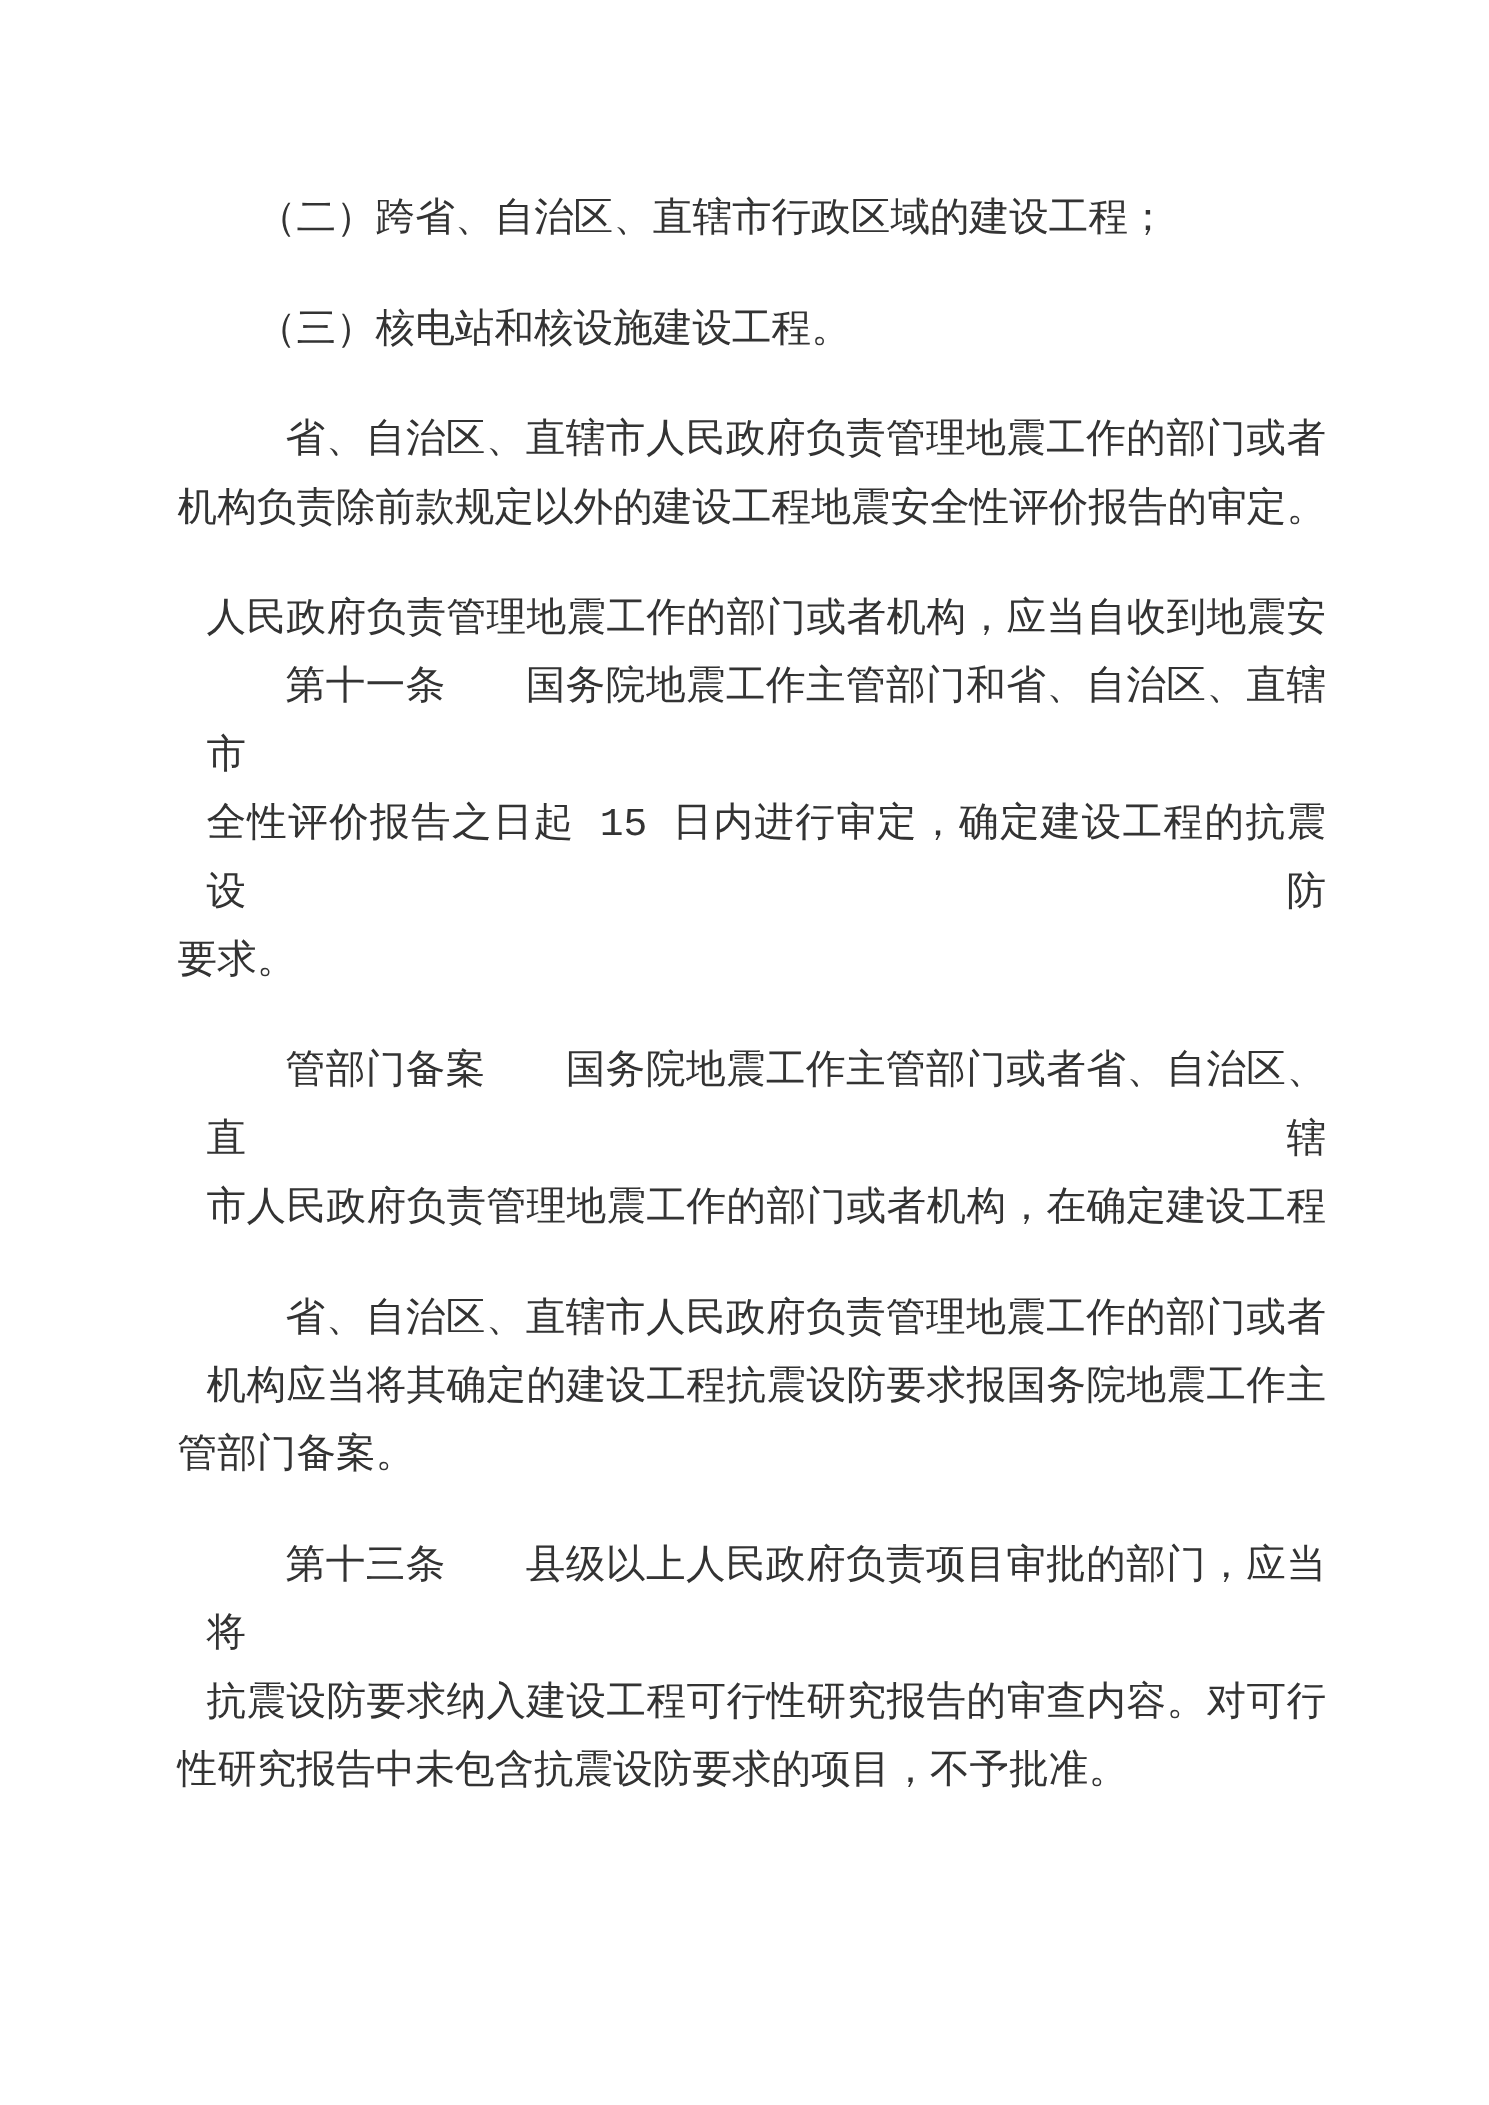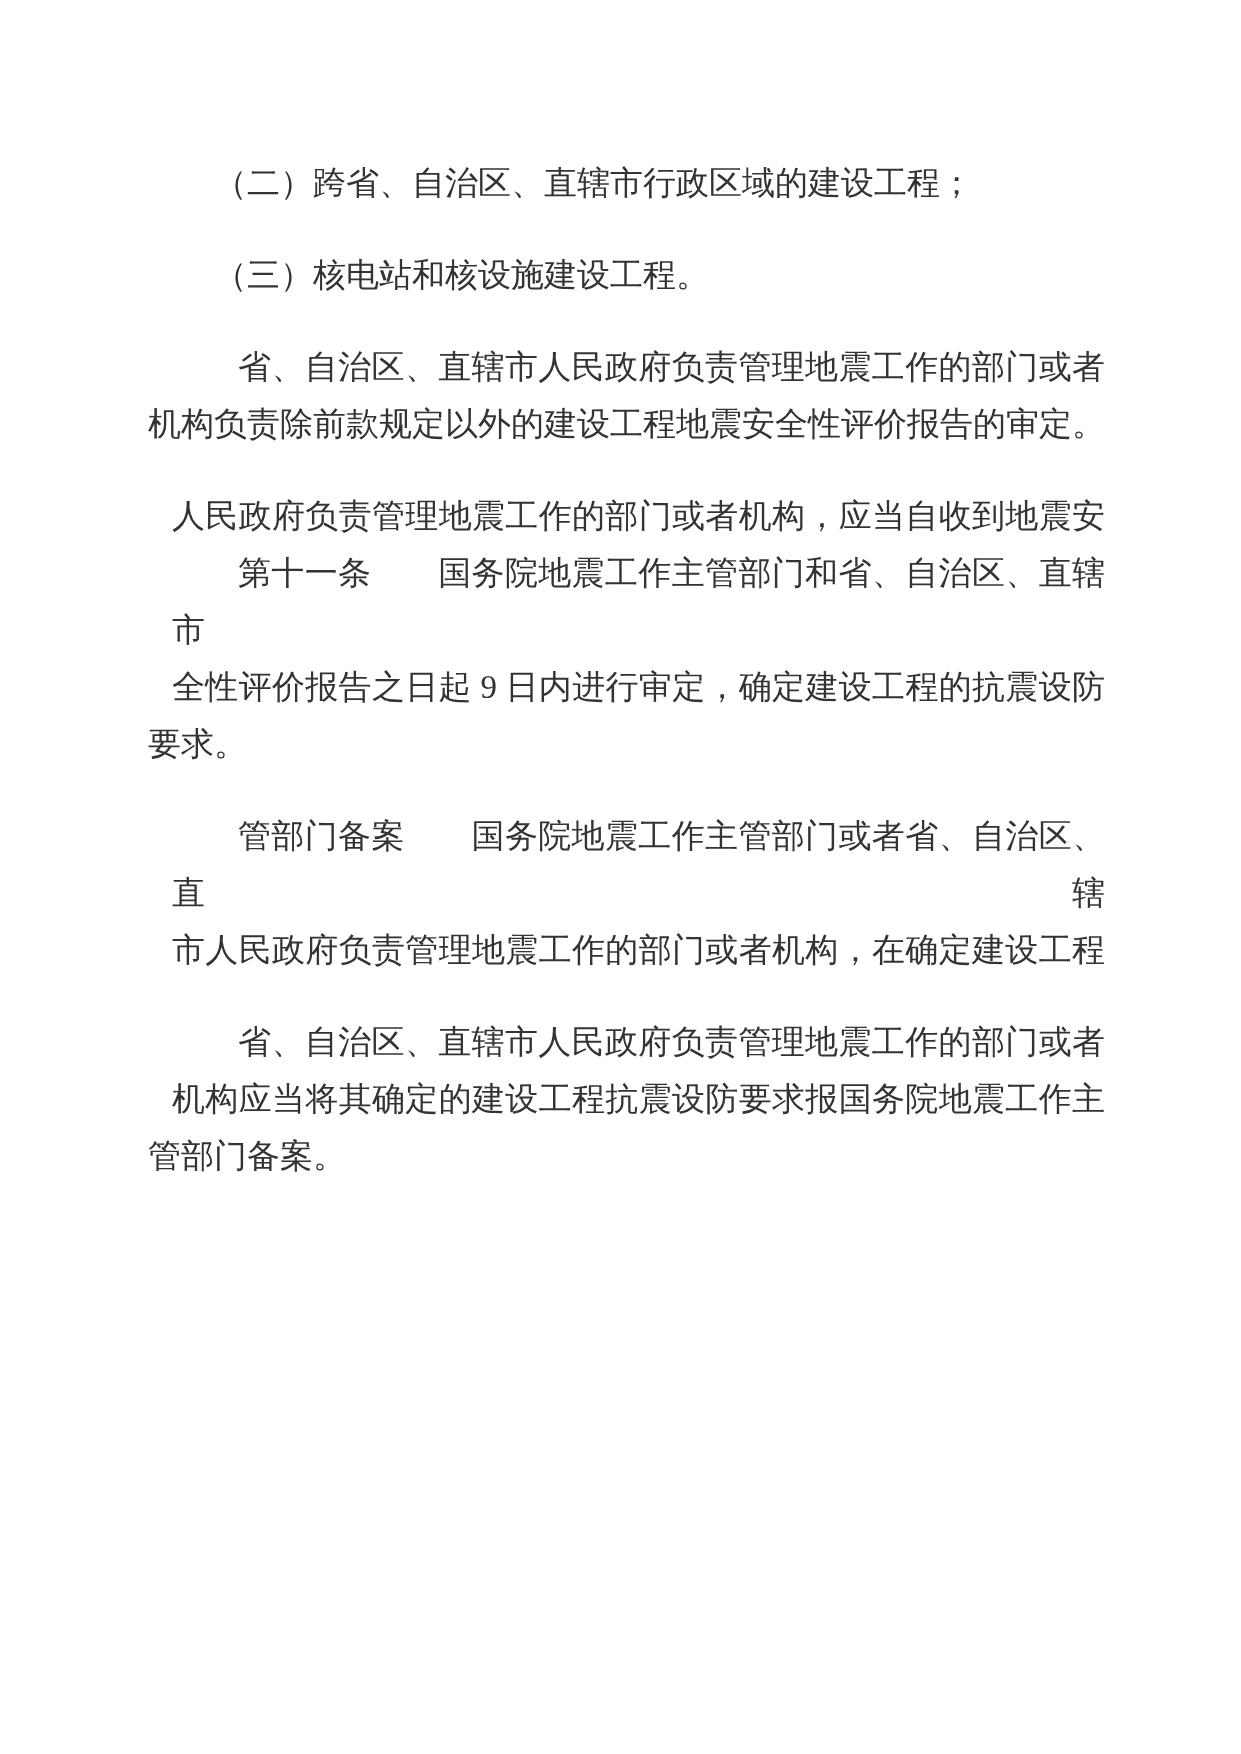--- a/index.html
+++ b/index.html
@@ -19,7 +19,7 @@
     left: 148px;
     top: 155px;
     width: 957px;
-    font-family: Liberation Serif, serif;
+    font-family: Liberation Mono, monospace;
     font-size: 33px;
     line-height: 57px;
     color: #333333;

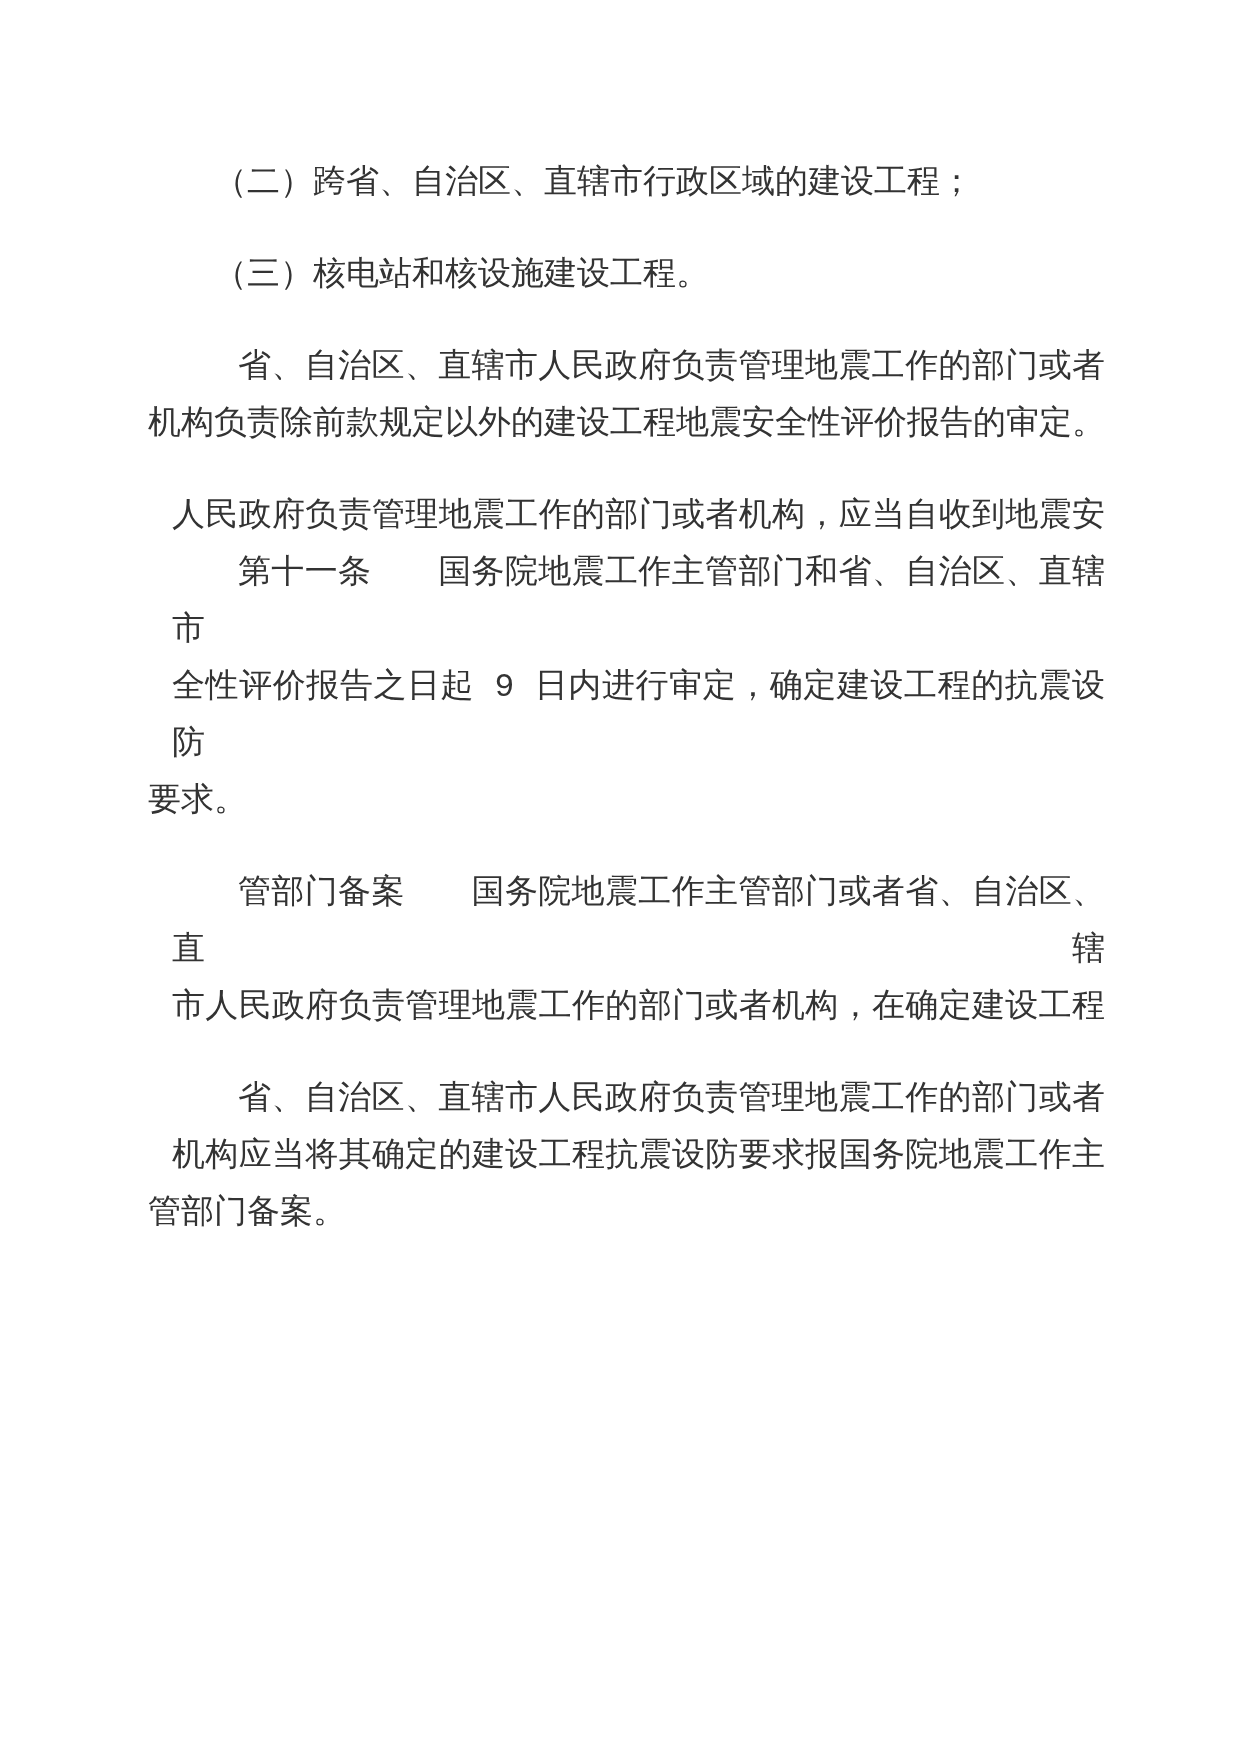--- a/index.html
+++ b/index.html
@@ -61,7 +61,7 @@
       <div class="para">
         <div class="line fill">人民政府负责管理地震工作的部门或者机构，应当自收到地震安</div>
         <div class="line first fill">第十一条　　国务院地震工作主管部门和省、自治区、直辖市</div>
-        <div class="line fill">全性评价报告之日起 9 日内进行审定，确定建设工程的抗震设防</div>
+        <div class="line fill">全性评价报告之日起 15 日内进行审定，确定建设工程的抗震设防</div>
         <div class="line">要求。</div>
       </div>
       <div class="para">

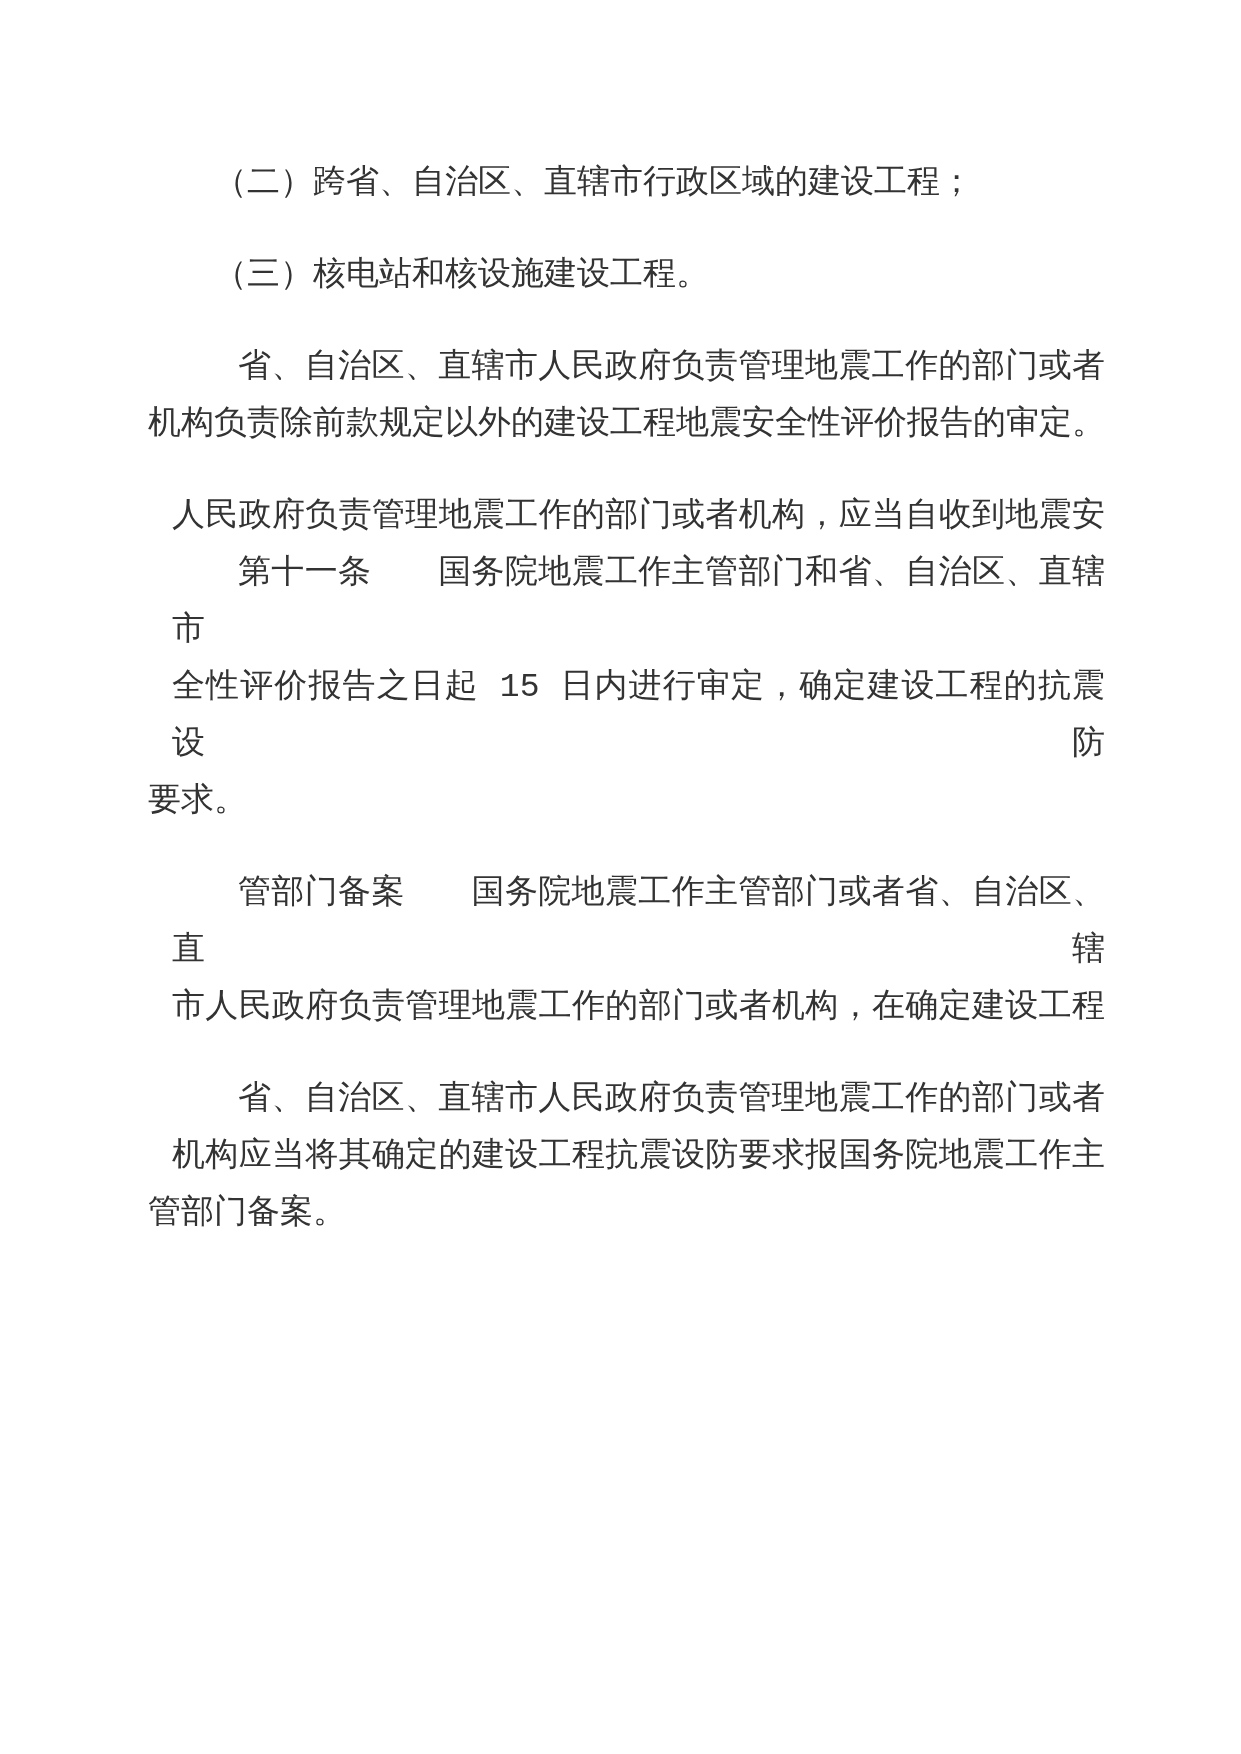--- a/index.html
+++ b/index.html
@@ -73,6 +73,11 @@
         <div class="line fill">机构应当将其确定的建设工程抗震设防要求报国务院地震工作主</div>
         <div class="line">管部门备案。</div>
       </div>
+      <div class="para">
+        <div class="line first fill">第十三条　　县级以上人民政府负责项目审批的部门，应当将</div>
+        <div class="line fill">抗震设防要求纳入建设工程可行性研究报告的审查内容。对可行</div>
+        <div class="line">性研究报告中未包含抗震设防要求的项目，不予批准。</div>
+      </div>
     </div>
 </div>
 

